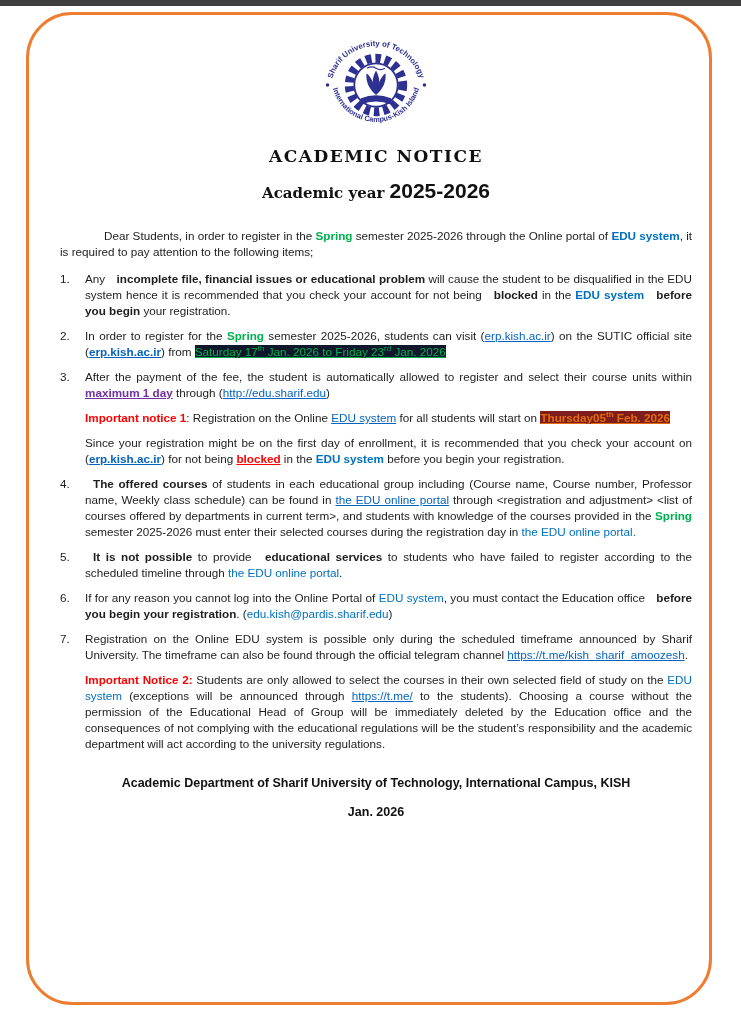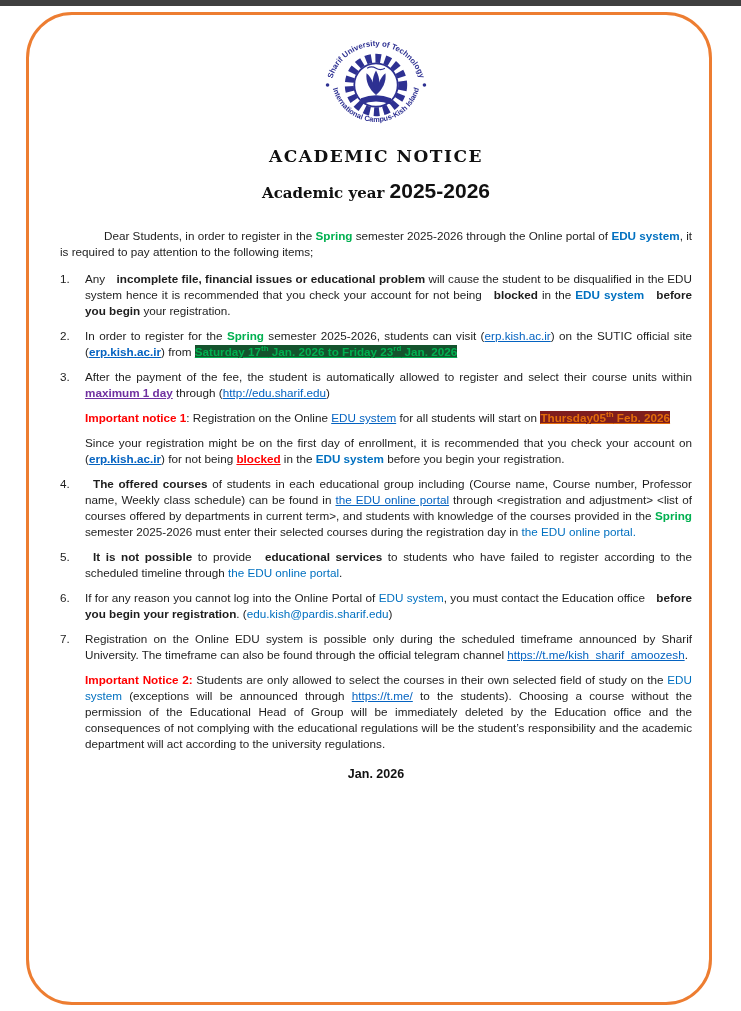--- a/index.html
+++ b/index.html
@@ -47,7 +47,7 @@
   .r-bl{color:#0070C0;}
   .r-lk{color:#0563C1;text-decoration:underline;}
   .r-lkb{color:#0563C1;text-decoration:underline;font-weight:bold;}
-  .r-hg{background:#14532d;color:#00B050;font-weight:bold;text-decoration:underline;}
+  .r-hg{background:#0f172a;color:#00B050;font-weight:normal;text-decoration:underline;}
   .r-ho{background:#7f1d1d;color:#E36C0A;font-weight:bold;text-decoration:underline;}
   .r-rb{color:#FF0000;font-weight:bold;}
   .r-rbu{color:#FF0000;font-weight:bold;text-decoration:underline;}

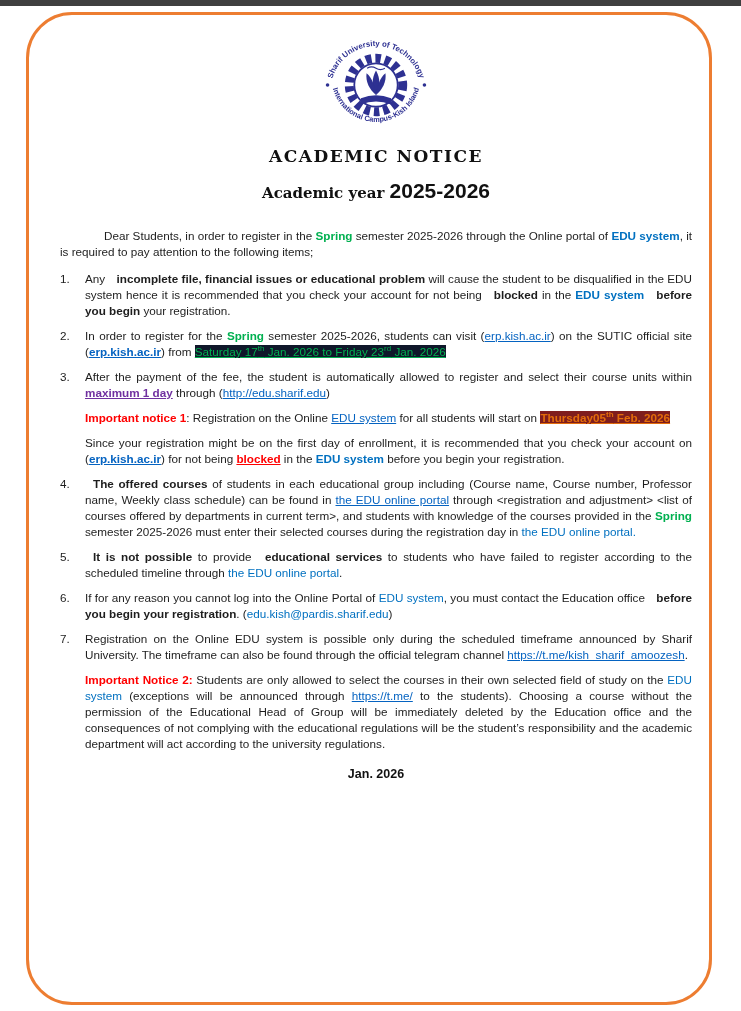--- a/index.html
+++ b/index.html
@@ -144,6 +144,7 @@
       </div>
     </div>
 
+  <div class="sig">Academic Department of Sharif University of Technology, International Campus, KISH</div>
   <div class="sig2">Jan. 2026</div>
 
 </div>

